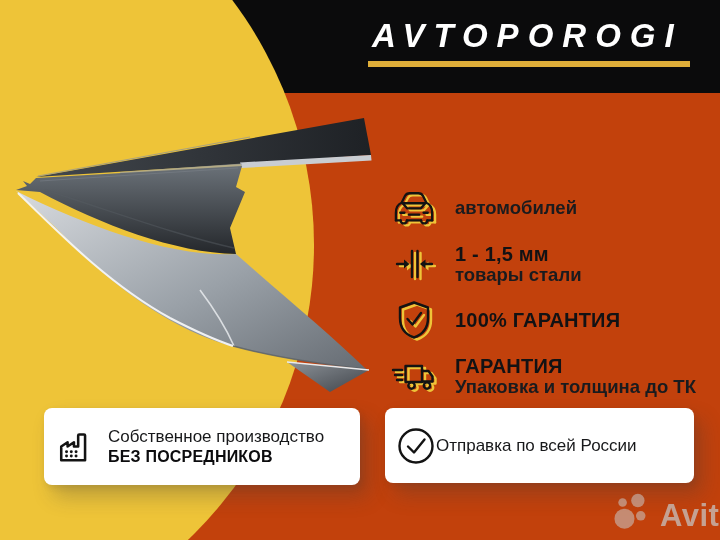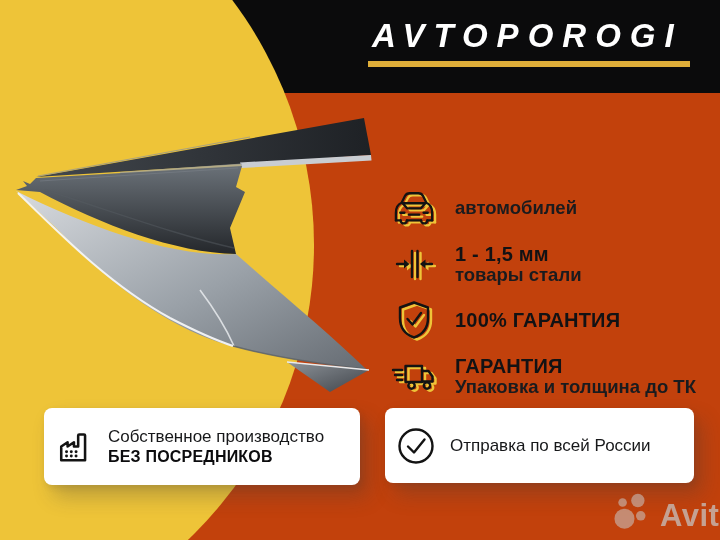--- a/index.html
+++ b/index.html
@@ -37,7 +37,7 @@
     box-shadow:9px 12px 20px rgba(60,60,60,0.28), 2px 3px 6px rgba(60,60,60,0.12);
     display:flex; align-items:center; z-index:4; }
   .badge-left  { left:44px;  width:303px; height:77px; padding-left:13px; gap:15px; }
-  .badge-right { left:385px; width:298px; height:75px; padding-left:11px; gap:14px; }
+  .badge-right { left:385px; width:298px; height:75px; padding-left:11px; gap:0; }
   .b-icon { flex:none; display:flex; align-items:center; justify-content:center; }
   .b-line1 { font-size:17px; font-weight:400; color:#17181a; line-height:19px; white-space:nowrap; }
   .b-line2 { font-size:16px; font-weight:700; color:#0c0c0e; line-height:21px; letter-spacing:0.2px; white-space:nowrap; }

